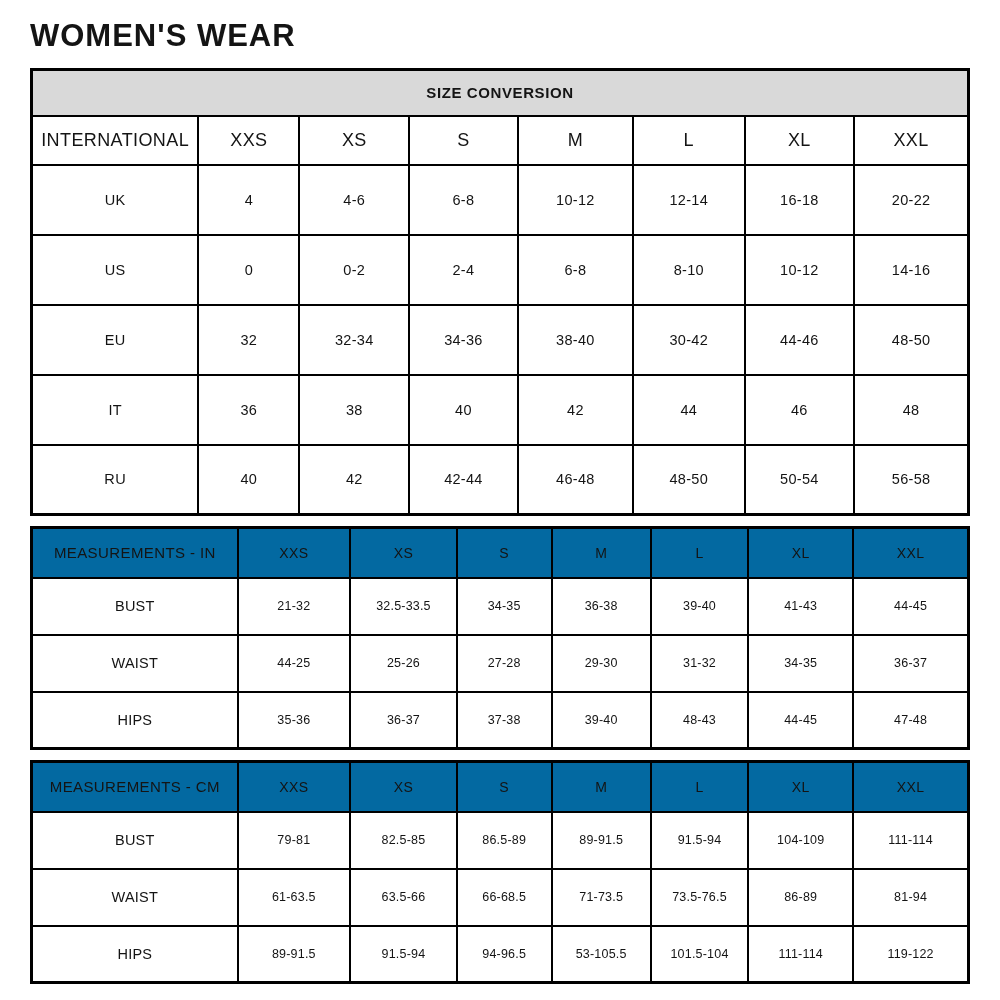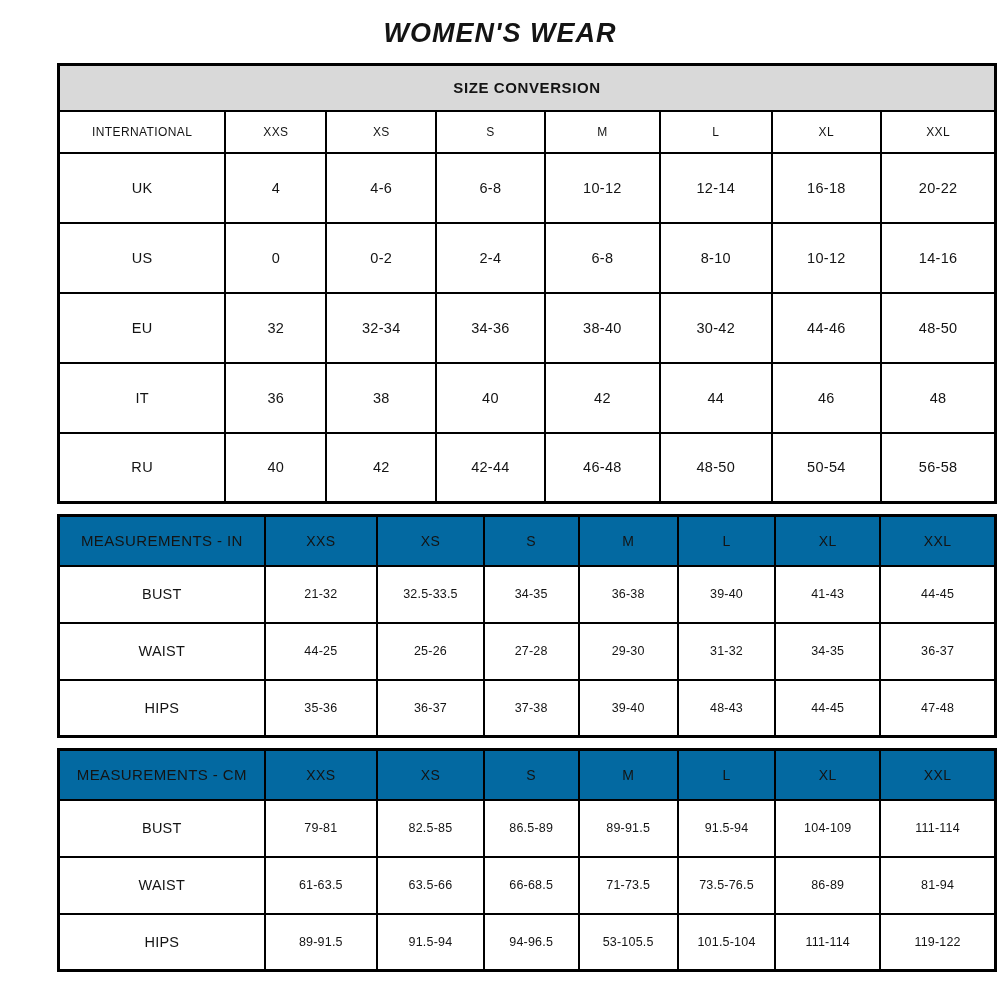--- a/index.html
+++ b/index.html
@@ -13,12 +13,10 @@
     padding: 12px 30px 0 30px;
   }
   .page-title {
-    text-align: center;
-    font-size: 27px;
+    font-size: 31px;
     font-weight: 700;
     letter-spacing: 1px;
     padding: 6px 0 14px 0;
-    font-style: italic;
   }
   table {
     width: 100%;

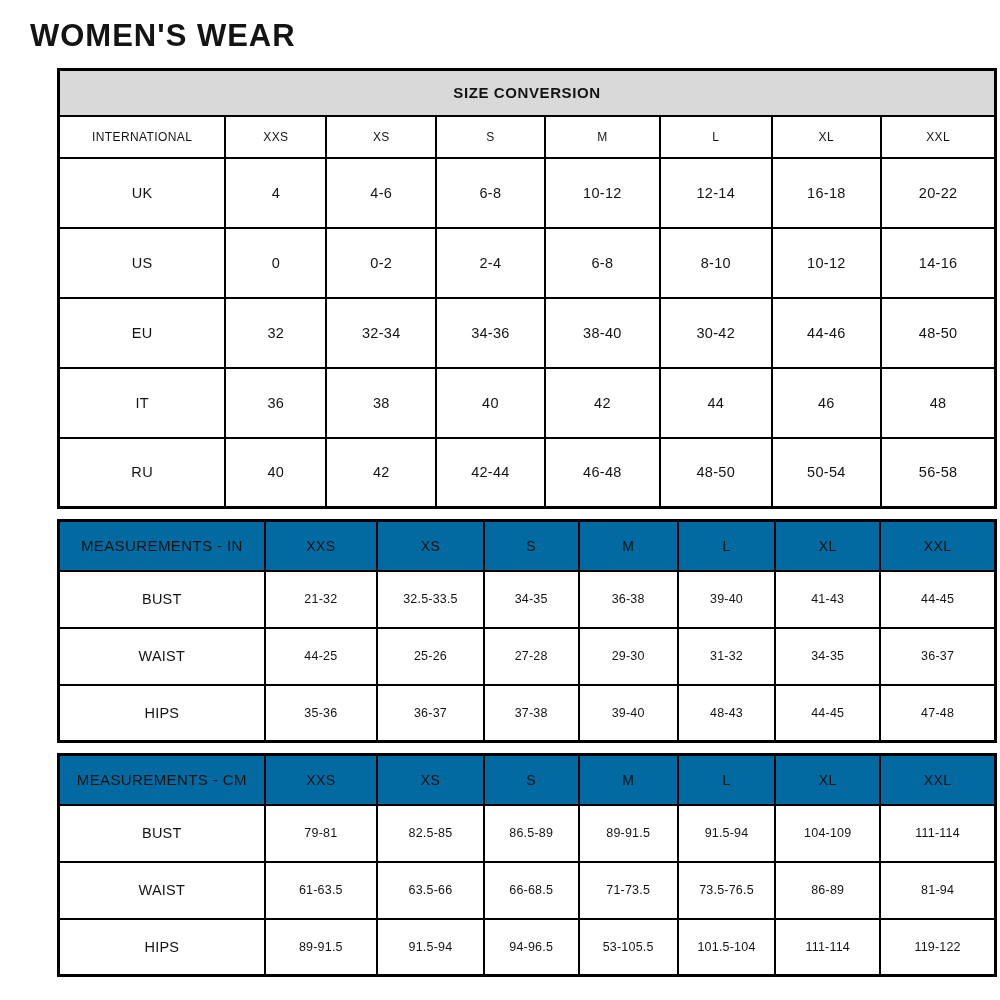--- a/index.html
+++ b/index.html
@@ -24,7 +24,6 @@
     table-layout: fixed;
     border: 3px solid #000;
     margin-bottom: 10px;
-    margin-left: 27px;
   }
   td, th {
     border: 2px solid #000;

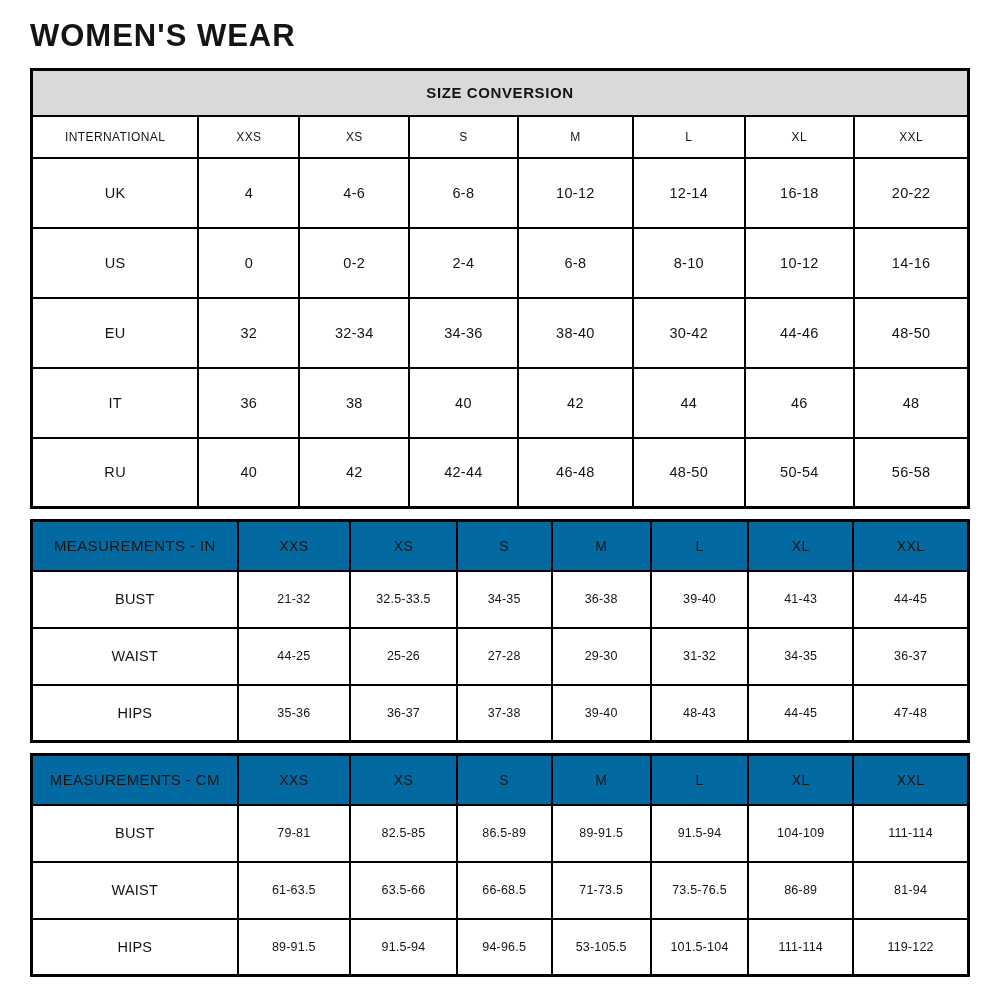--- a/index.html
+++ b/index.html
@@ -41,8 +41,8 @@
     letter-spacing: 0.6px;
   }
   .t1 .intl-row td {
-    height: 42px;
-    font-size: 12px;
+    height: 49px;
+    font-size: 18px;
     font-weight: 400;
     letter-spacing: 0.4px;
   }

